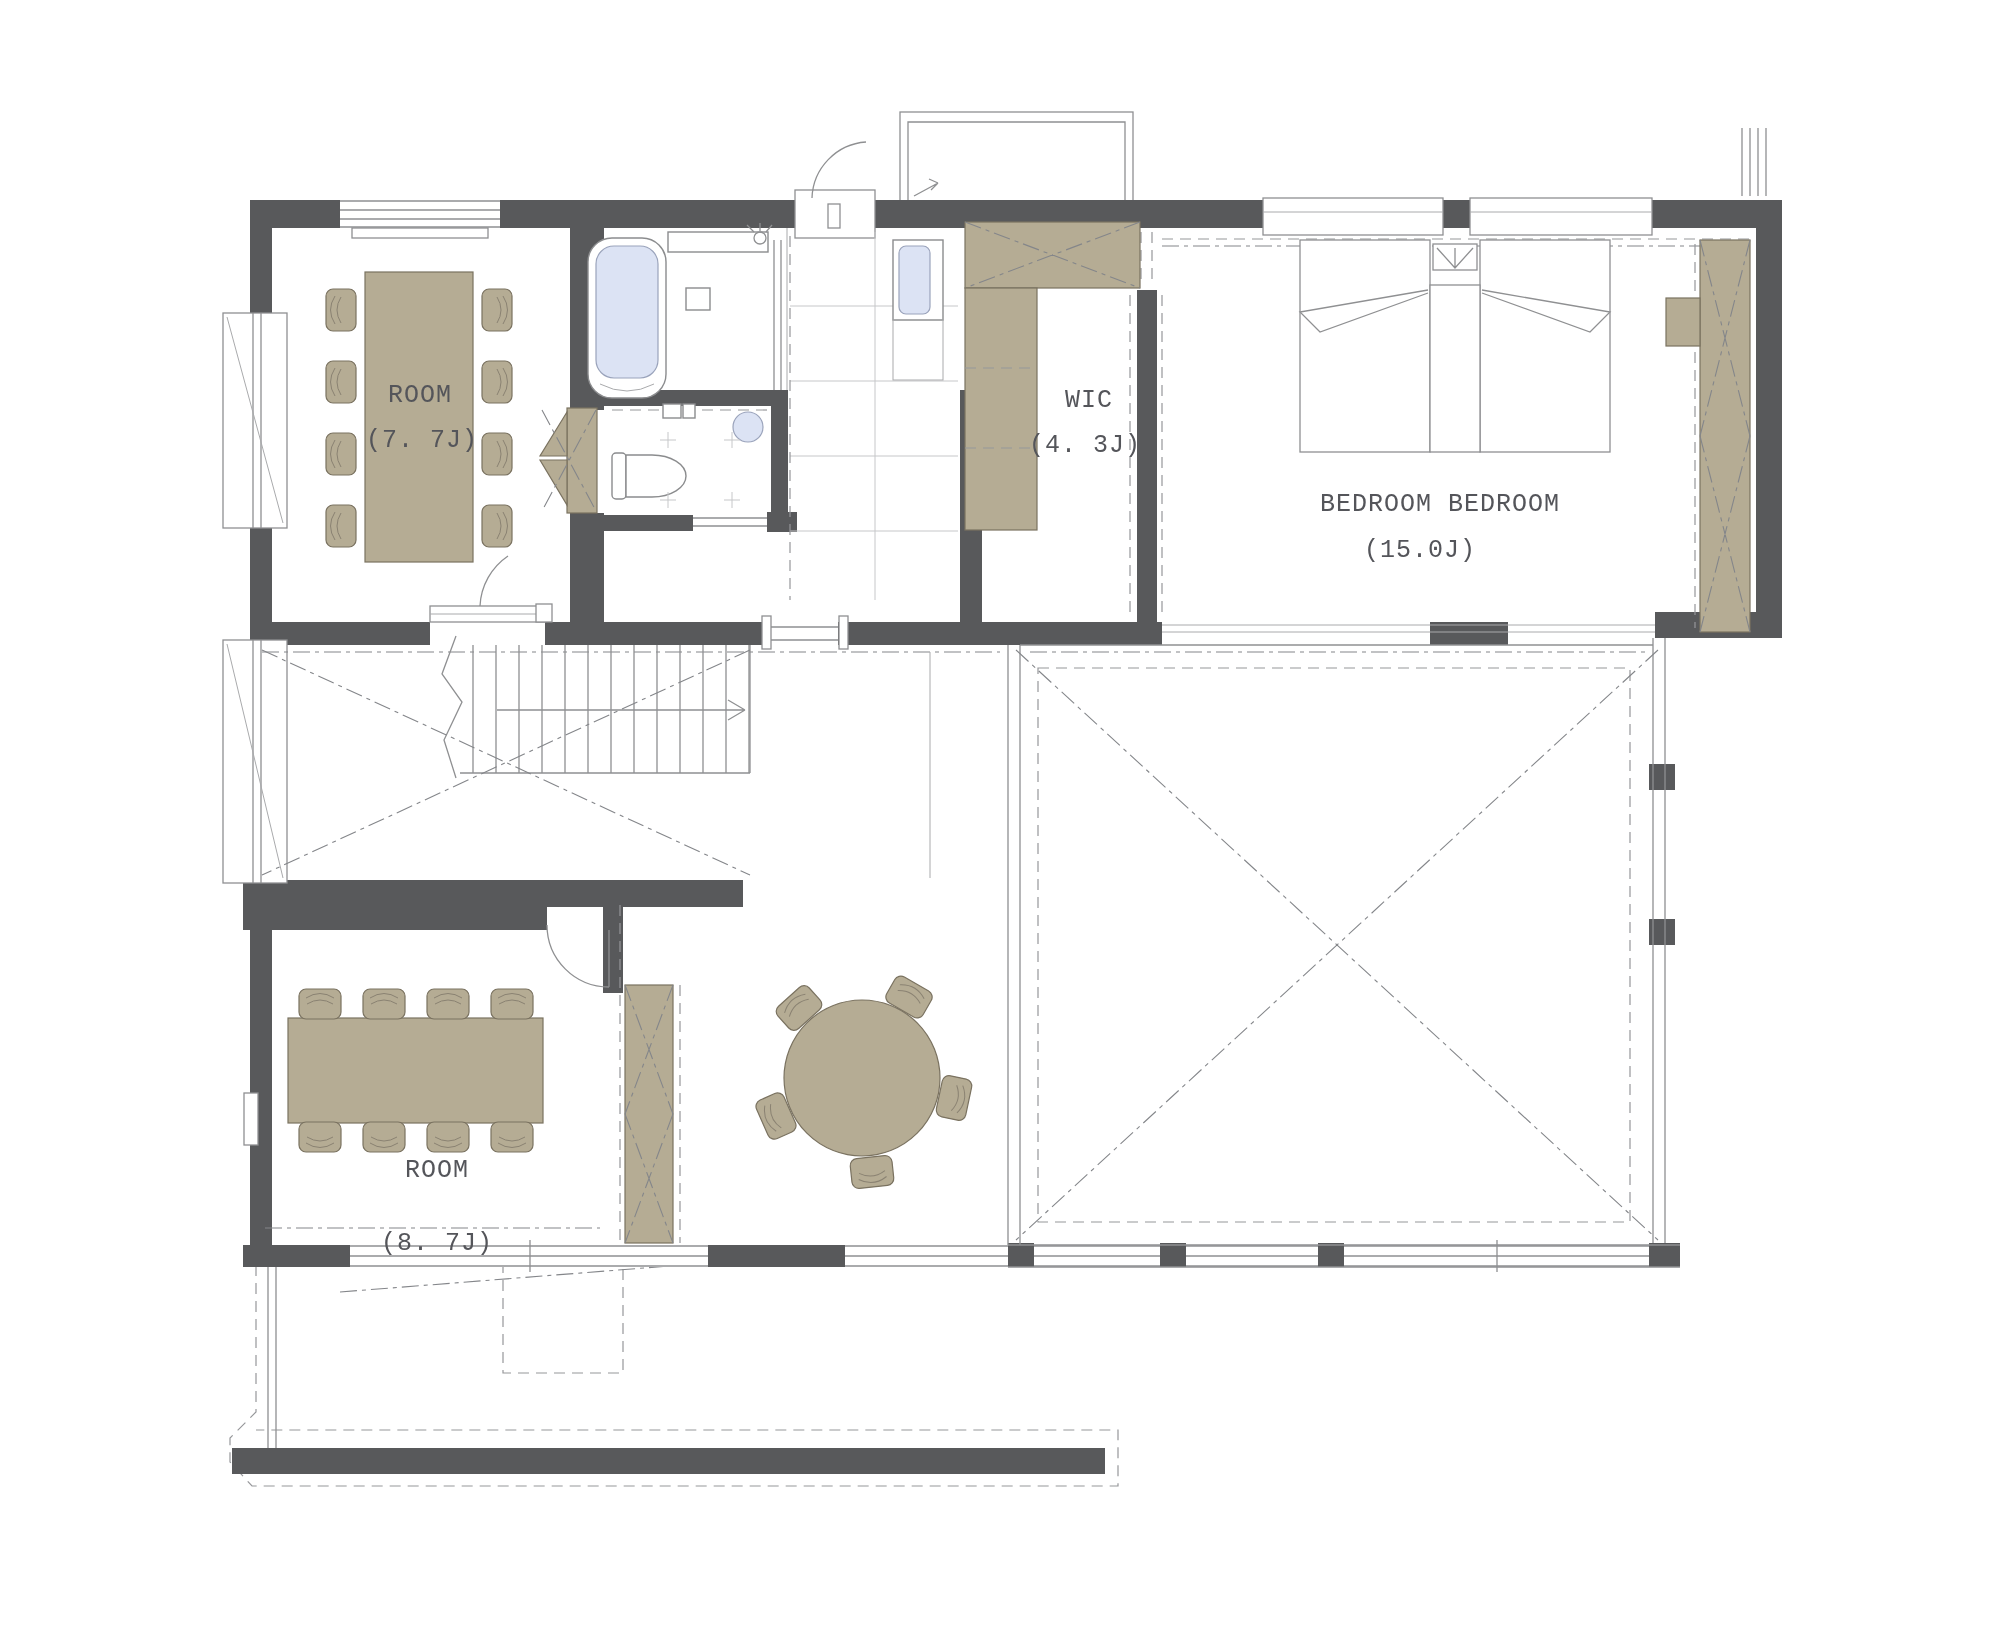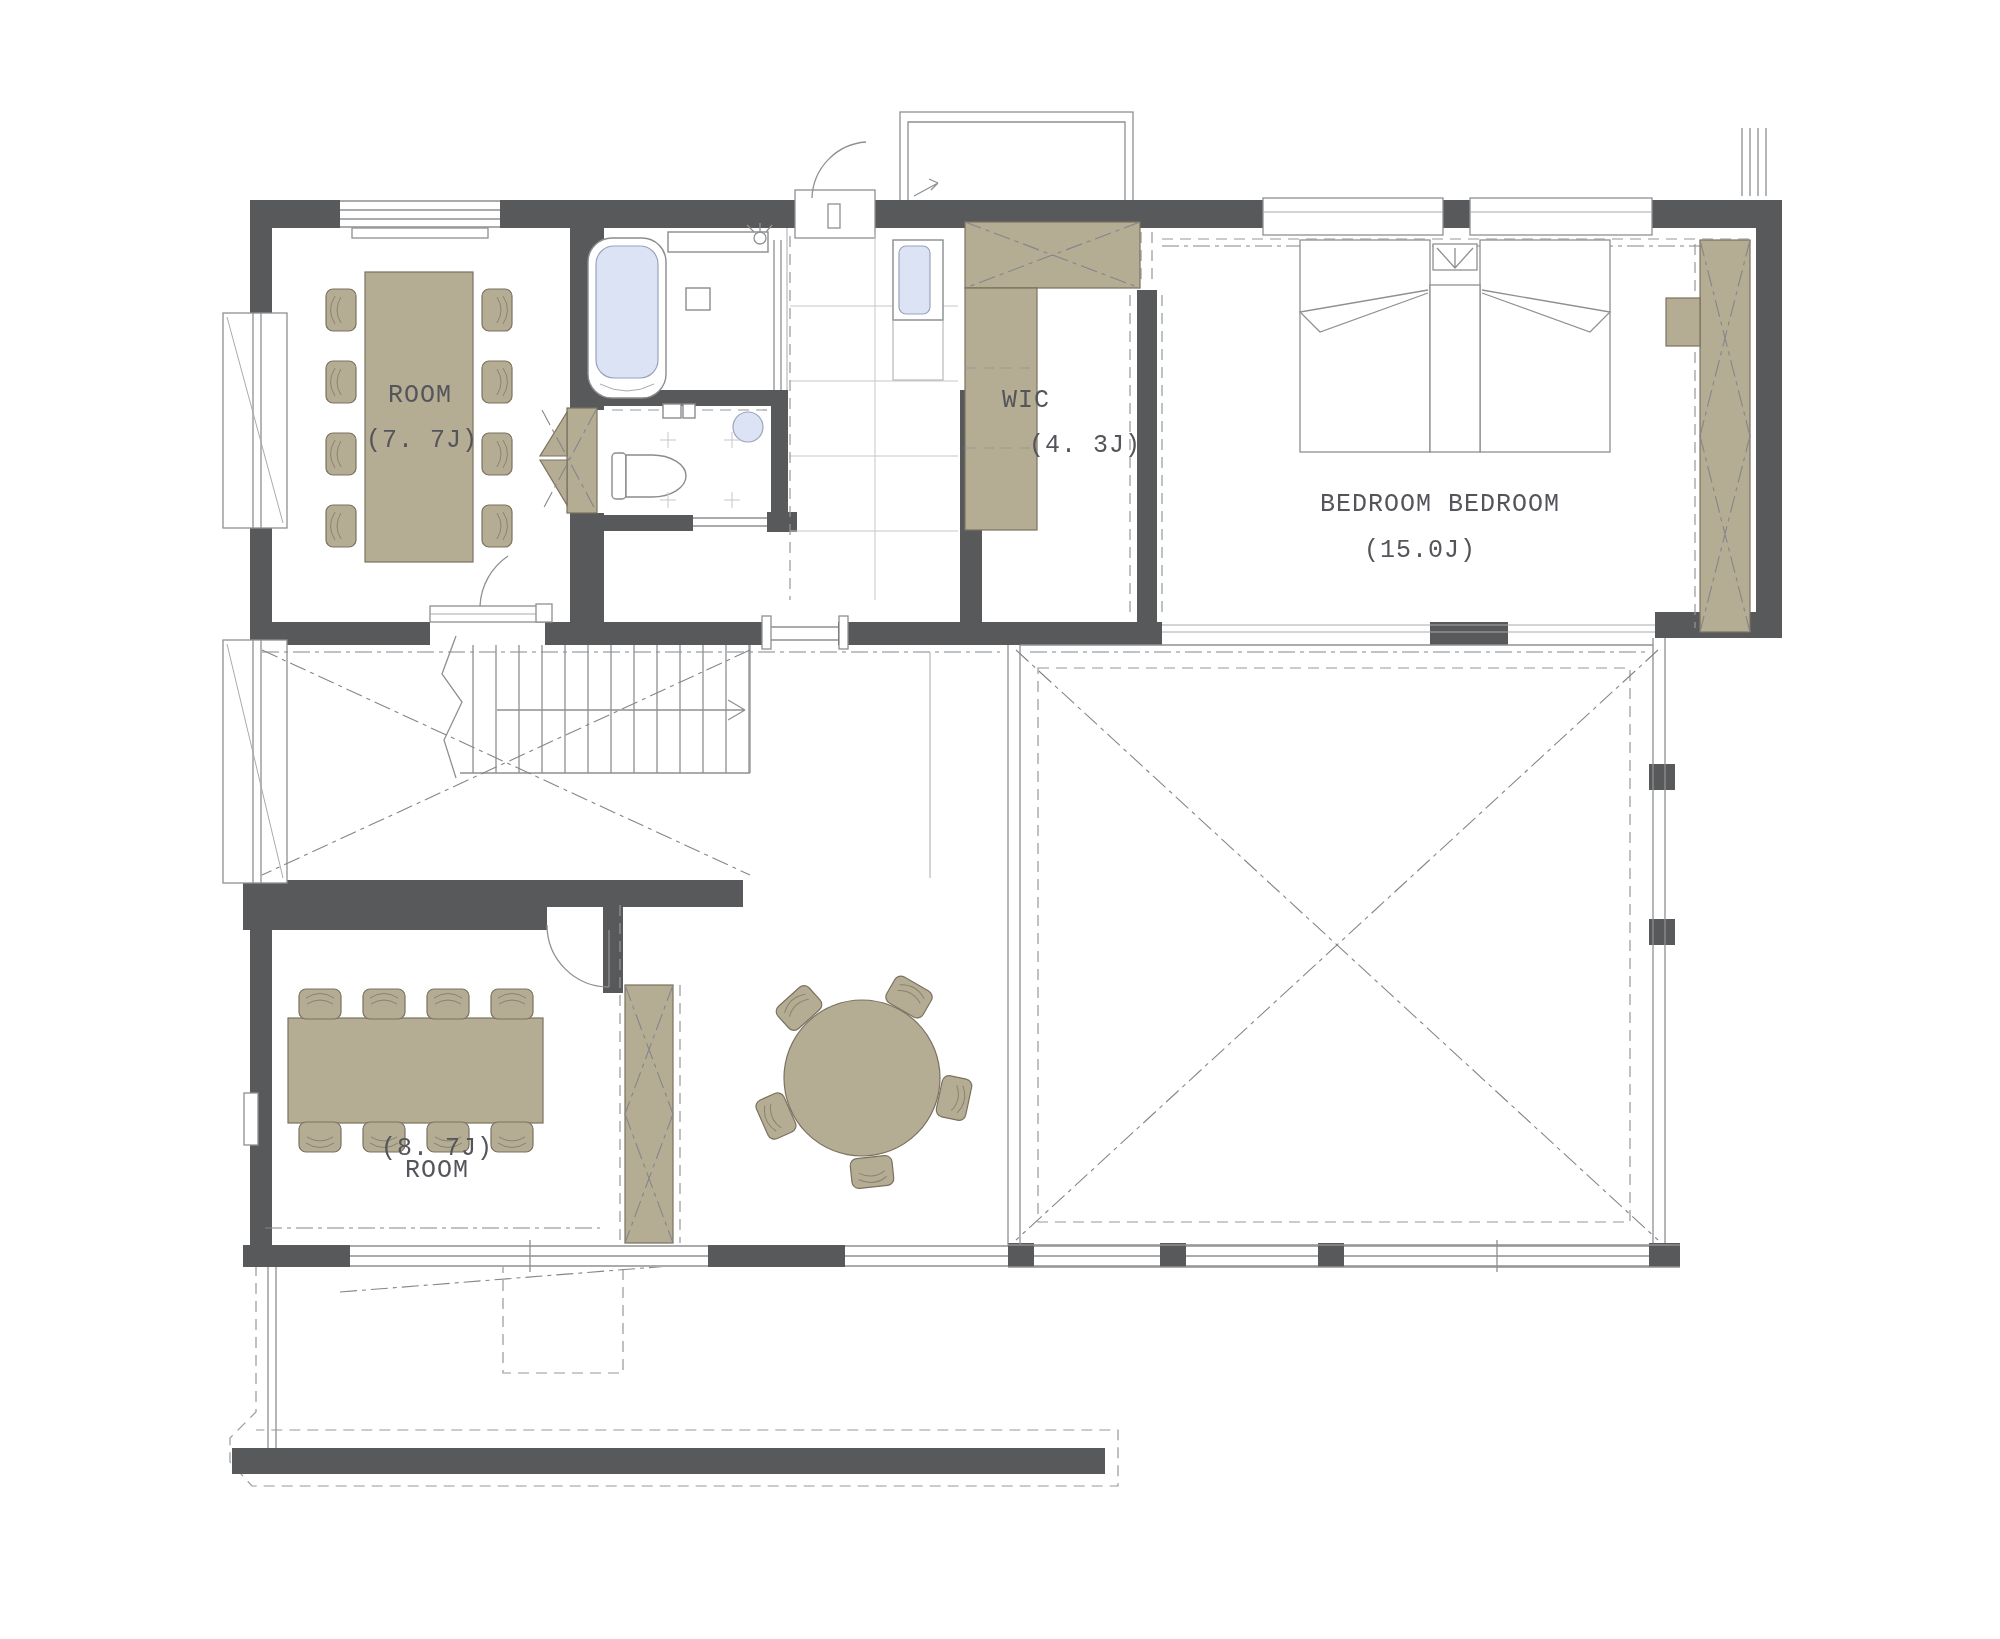--- a/index.html
+++ b/index.html
@@ -296,7 +296,7 @@
 
   <div class="lbl" style="left:420px;top:383px">ROOM</div>
   <div class="lbl" style="left:422px;top:428px">(7. 7J)</div>
-  <div class="lbl" style="left:1026px;top:388px">WIC</div>
+  <div class="lbl" style="left:1089px;top:388px">WIC</div>
   <div class="lbl" style="left:1085px;top:433px">(4. 3J)</div>
   <div class="lbl" style="left:1440px;top:492px">BEDROOM BEDROOM</div>
   <div class="lbl" style="left:1420px;top:538px">(15.0J)</div>

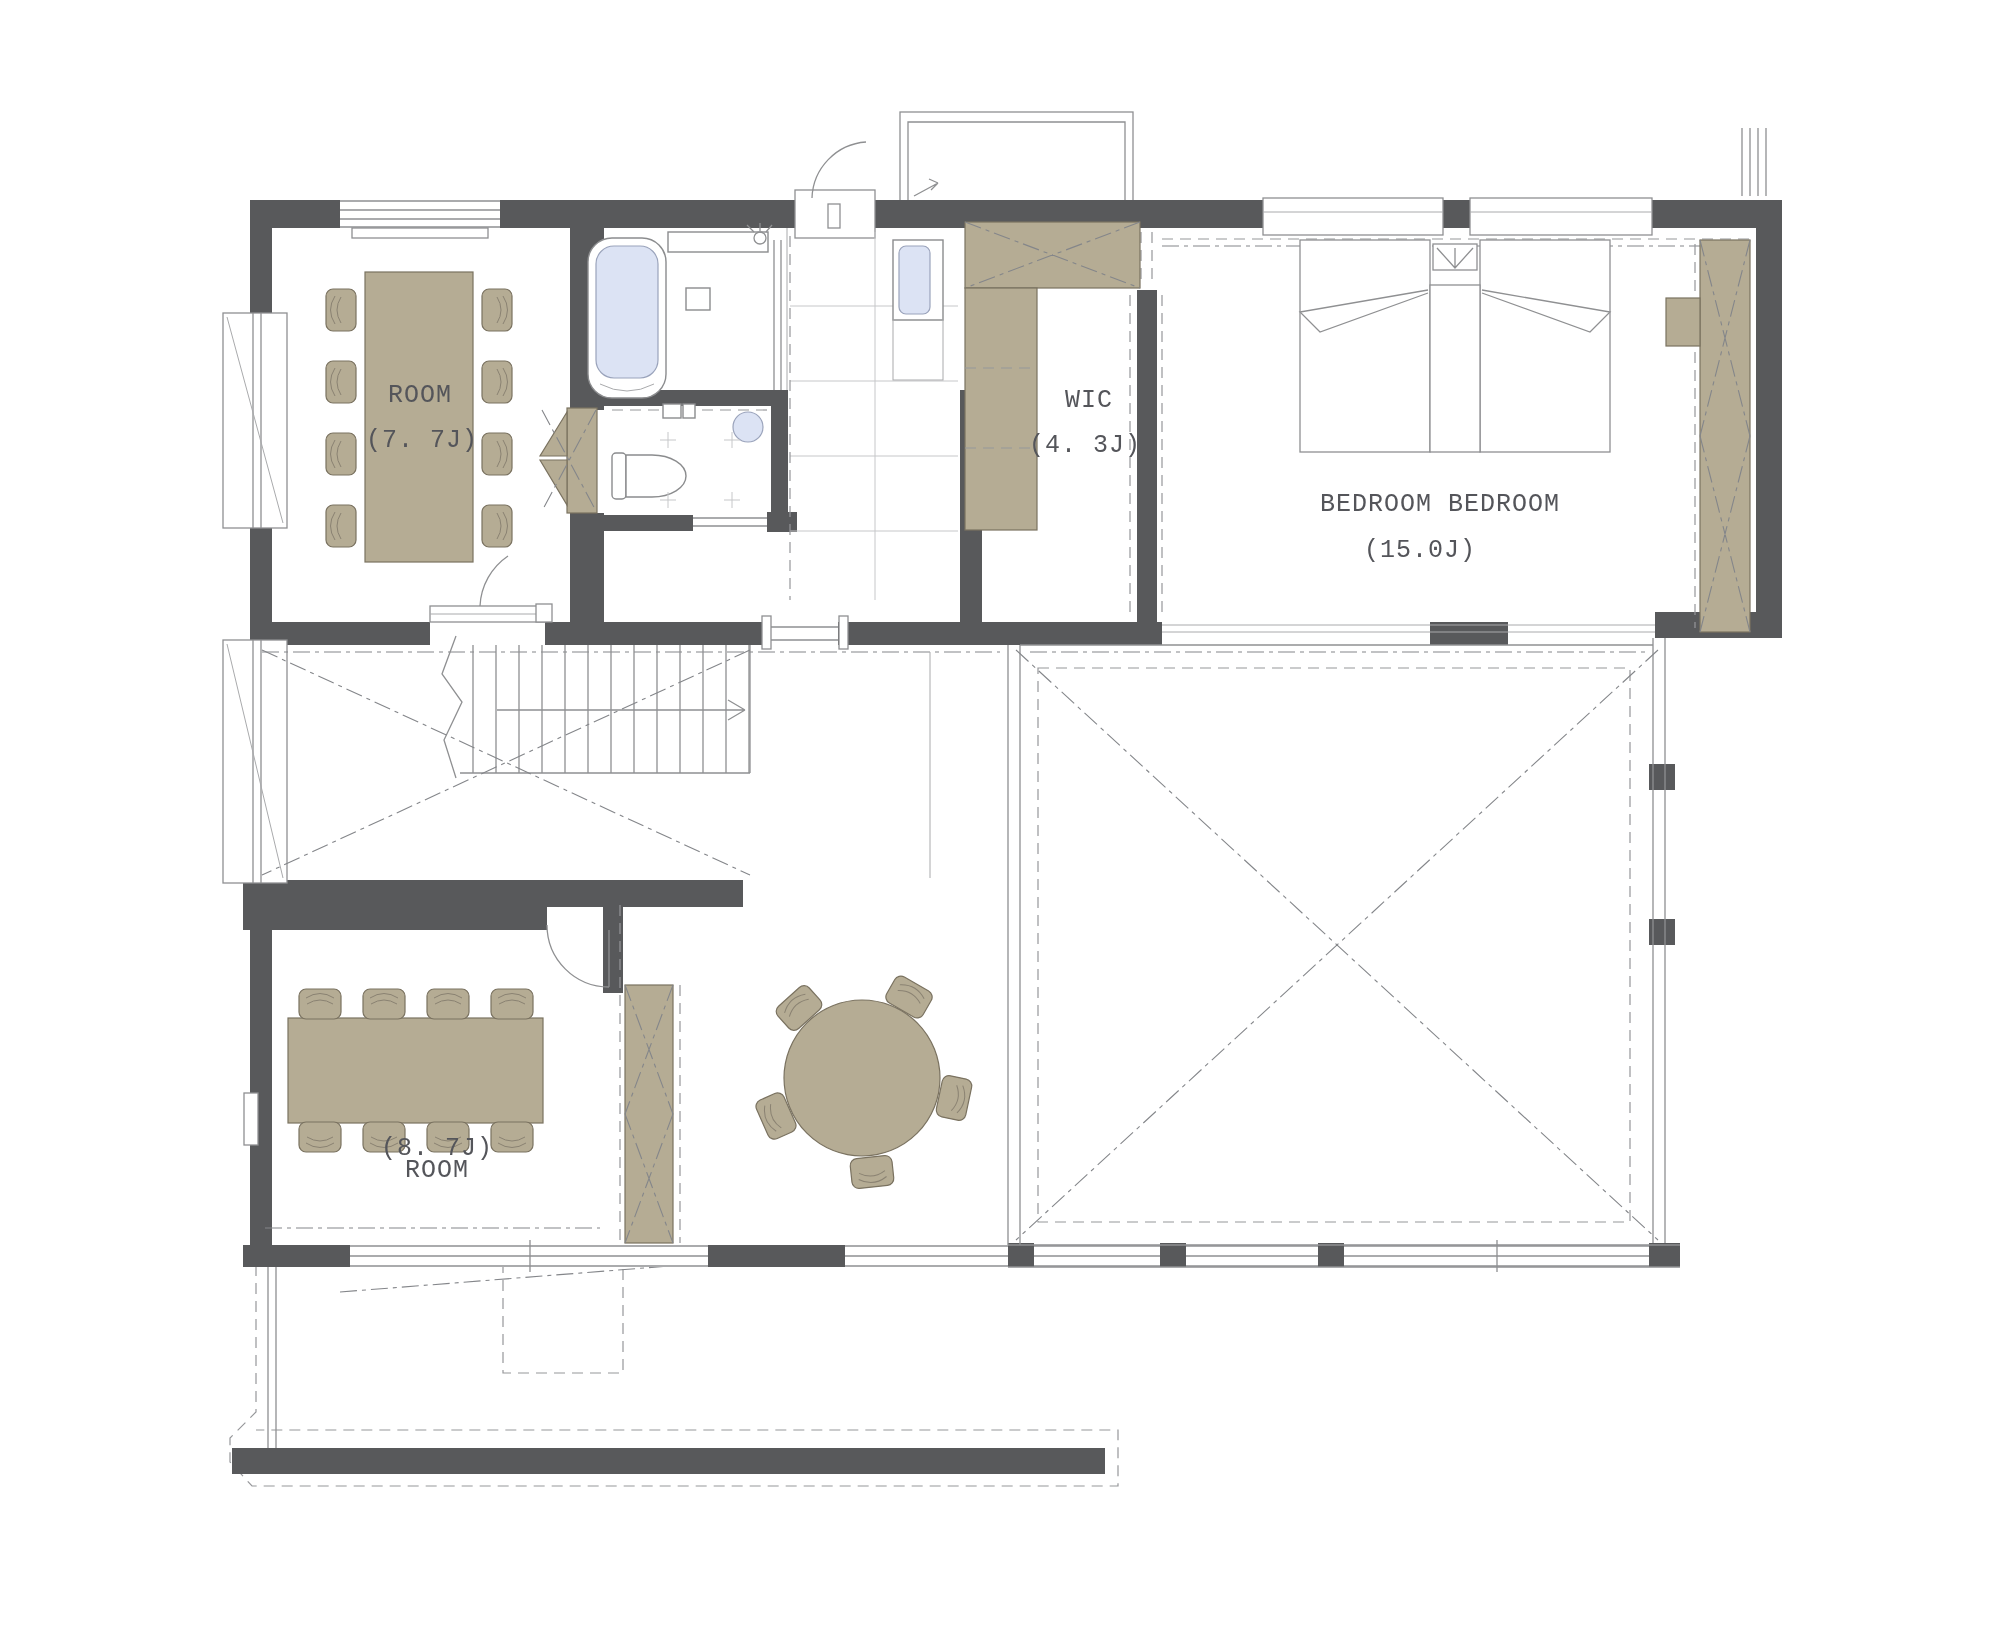--- a/index.html
+++ b/index.html
@@ -301,7 +301,7 @@
   <div class="lbl" style="left:1440px;top:492px">BEDROOM BEDROOM</div>
   <div class="lbl" style="left:1420px;top:538px">(15.0J)</div>
   <div class="lbl" style="left:437px;top:1158px">ROOM</div>
-  <div class="lbl" style="left:437px;top:1136px">(8. 7J)</div>
+  <div class="lbl" style="left:437px;top:1231px">(8. 7J)</div>
 </div>
 
 </body></html>

